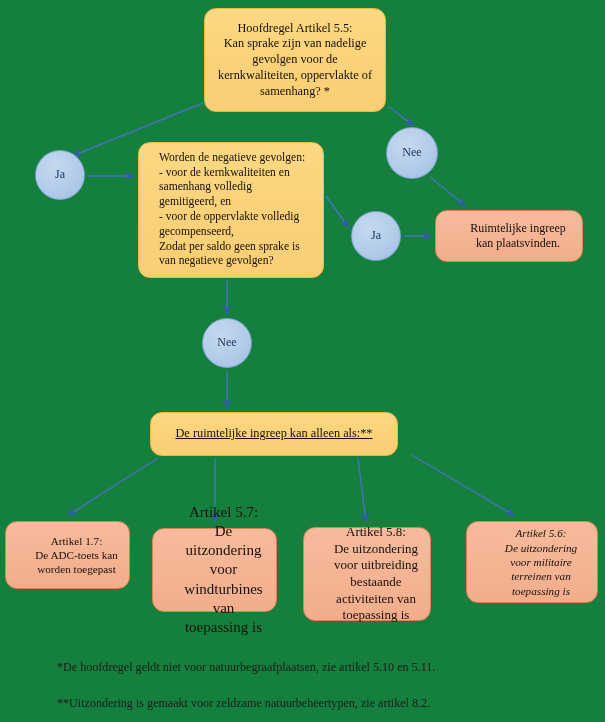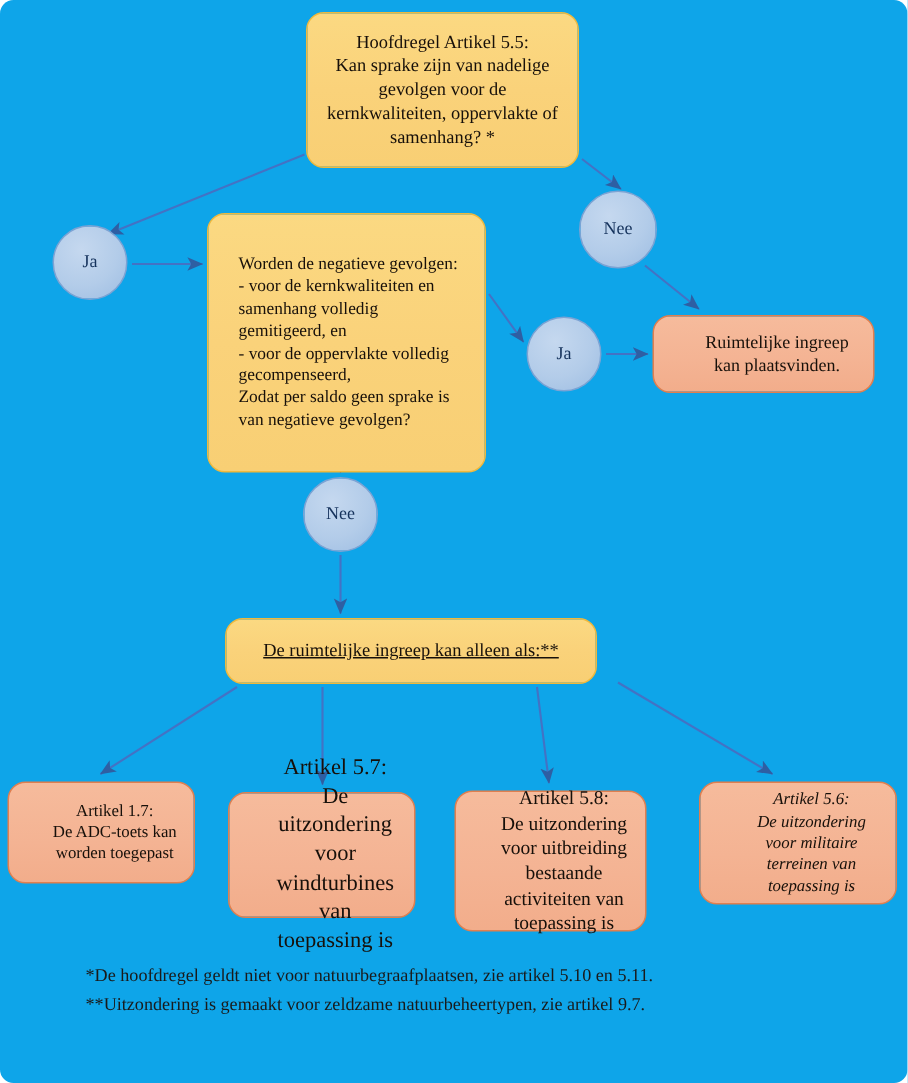--- a/index.html
+++ b/index.html
@@ -16,8 +16,7 @@
     width: 605px;
     height: 722px;
     overflow: hidden;
-    background: #0ea5e9;
-    border-radius: 9px;
+    background: #15803d;
   }
   #arrow-layer {
     position: absolute;

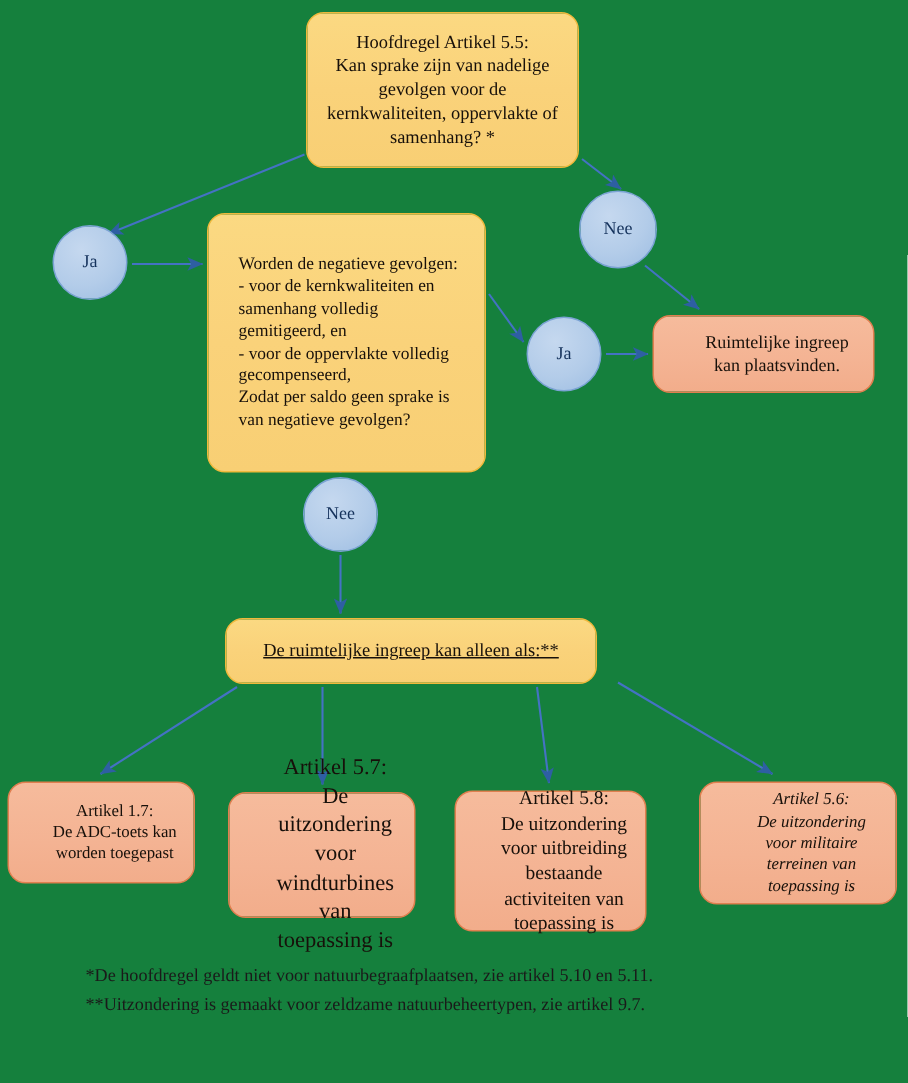--- a/index.html
+++ b/index.html
@@ -70,7 +70,7 @@
   #node-hoofdregel .txt { text-align: center; }
 
   #node-negatieve {
-    left: 138px; top: 142px; width: 186px; height: 173px;
+    left: 138px; top: 142px; width: 186px; height: 136px;
     font-size: 11.6px;
     justify-content: flex-start;
   }

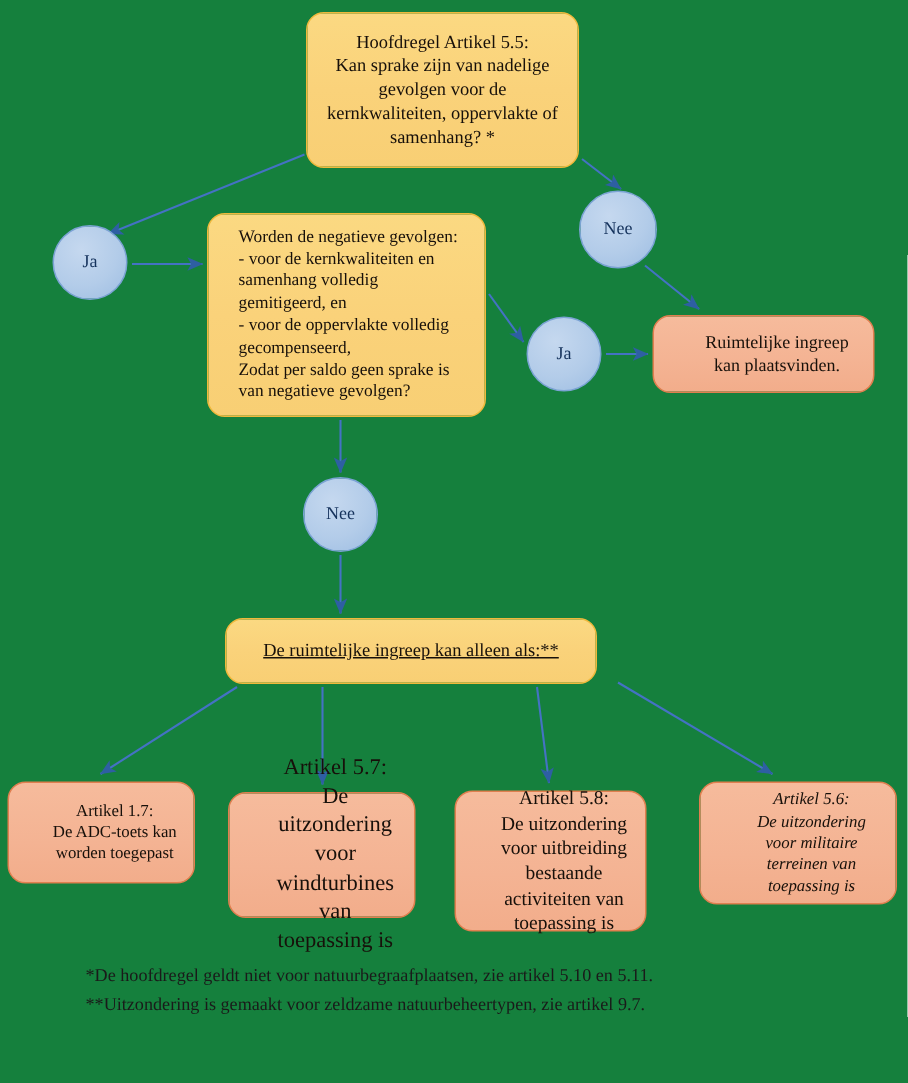--- a/index.html
+++ b/index.html
@@ -105,7 +105,7 @@
     line-height: 1.55;
     color: #1a1a1a;
   }
-  .footnote { display: block; }
+  .footnote { display: block; margin-top: 17px; }
 </style>
 </head>
 <body>

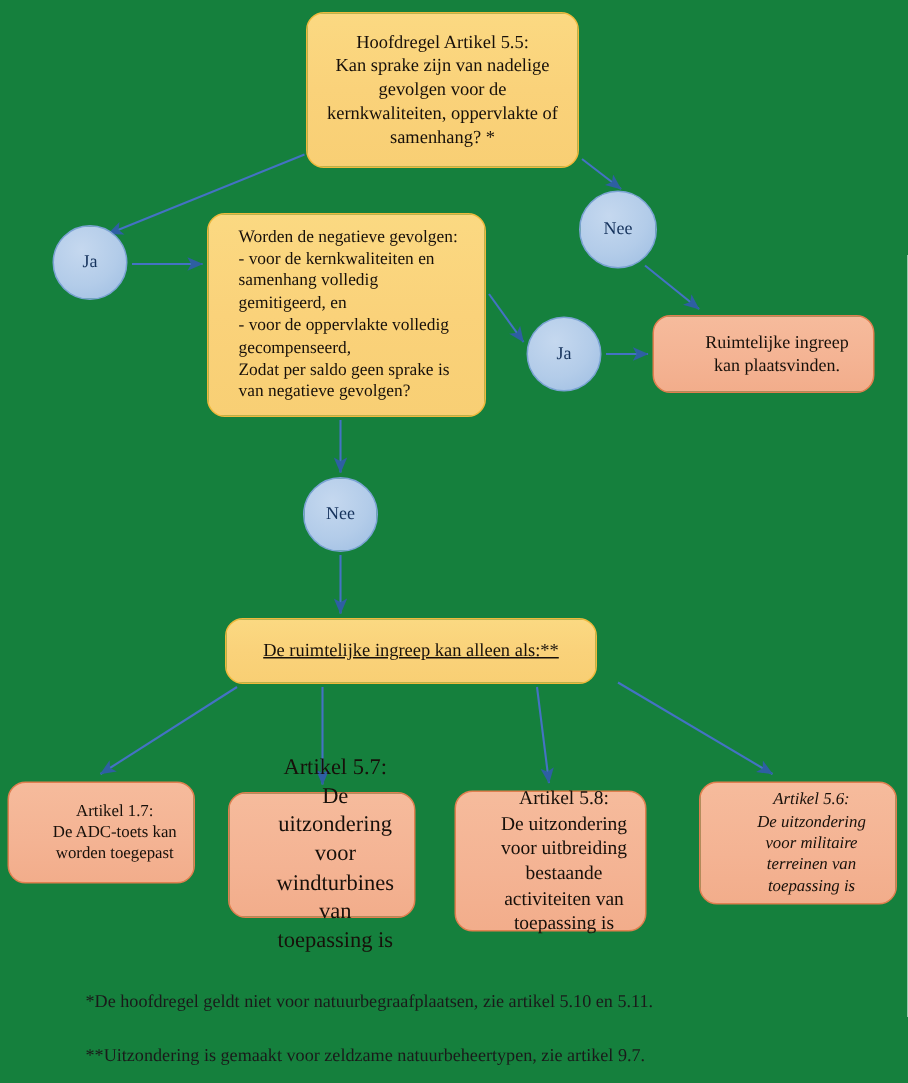--- a/index.html
+++ b/index.html
@@ -199,7 +199,7 @@
 
   <div id="footnotes">
     <span class="footnote">*De hoofdregel geldt niet voor natuurbegraafplaatsen, zie artikel 5.10 en 5.11.</span>
-    <span class="footnote">**Uitzondering is gemaakt voor zeldzame natuurbeheertypen, zie artikel 9.7.</span>
+    <span class="footnote">**Uitzondering is gemaakt voor zeldzame natuurbeheertypen, zie artikel 8.2.</span>
   </div>
 
 </div>

